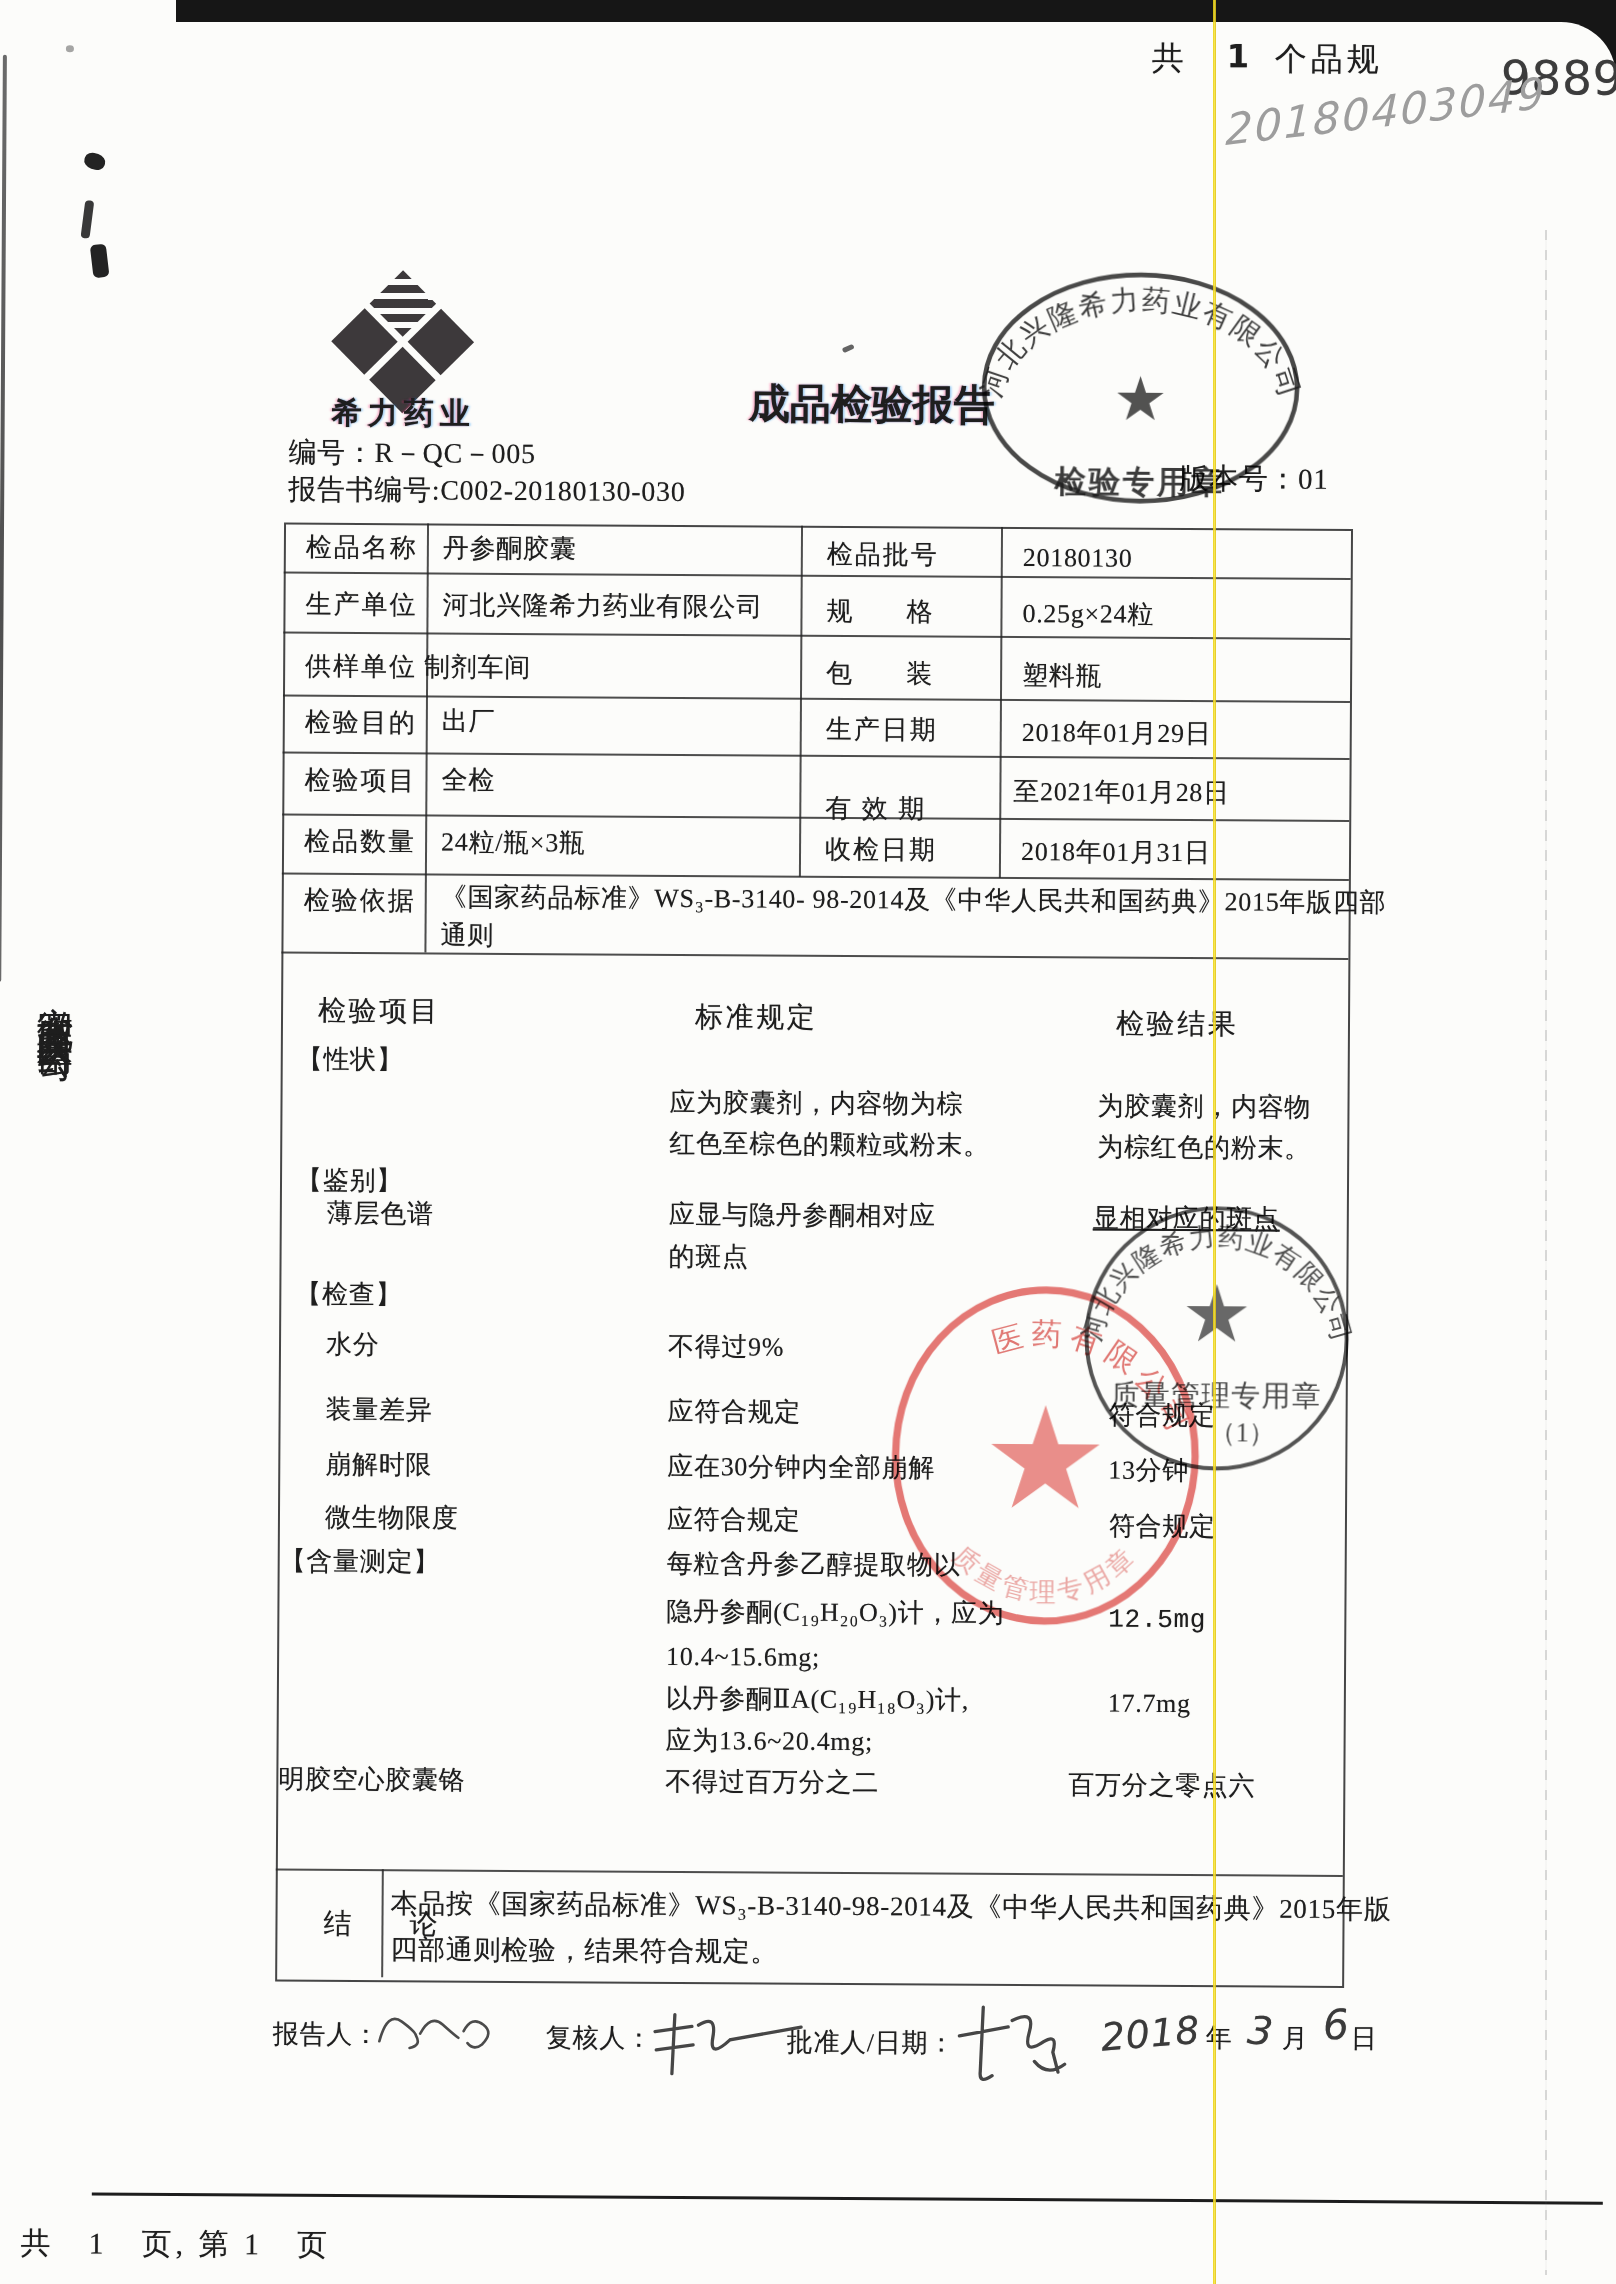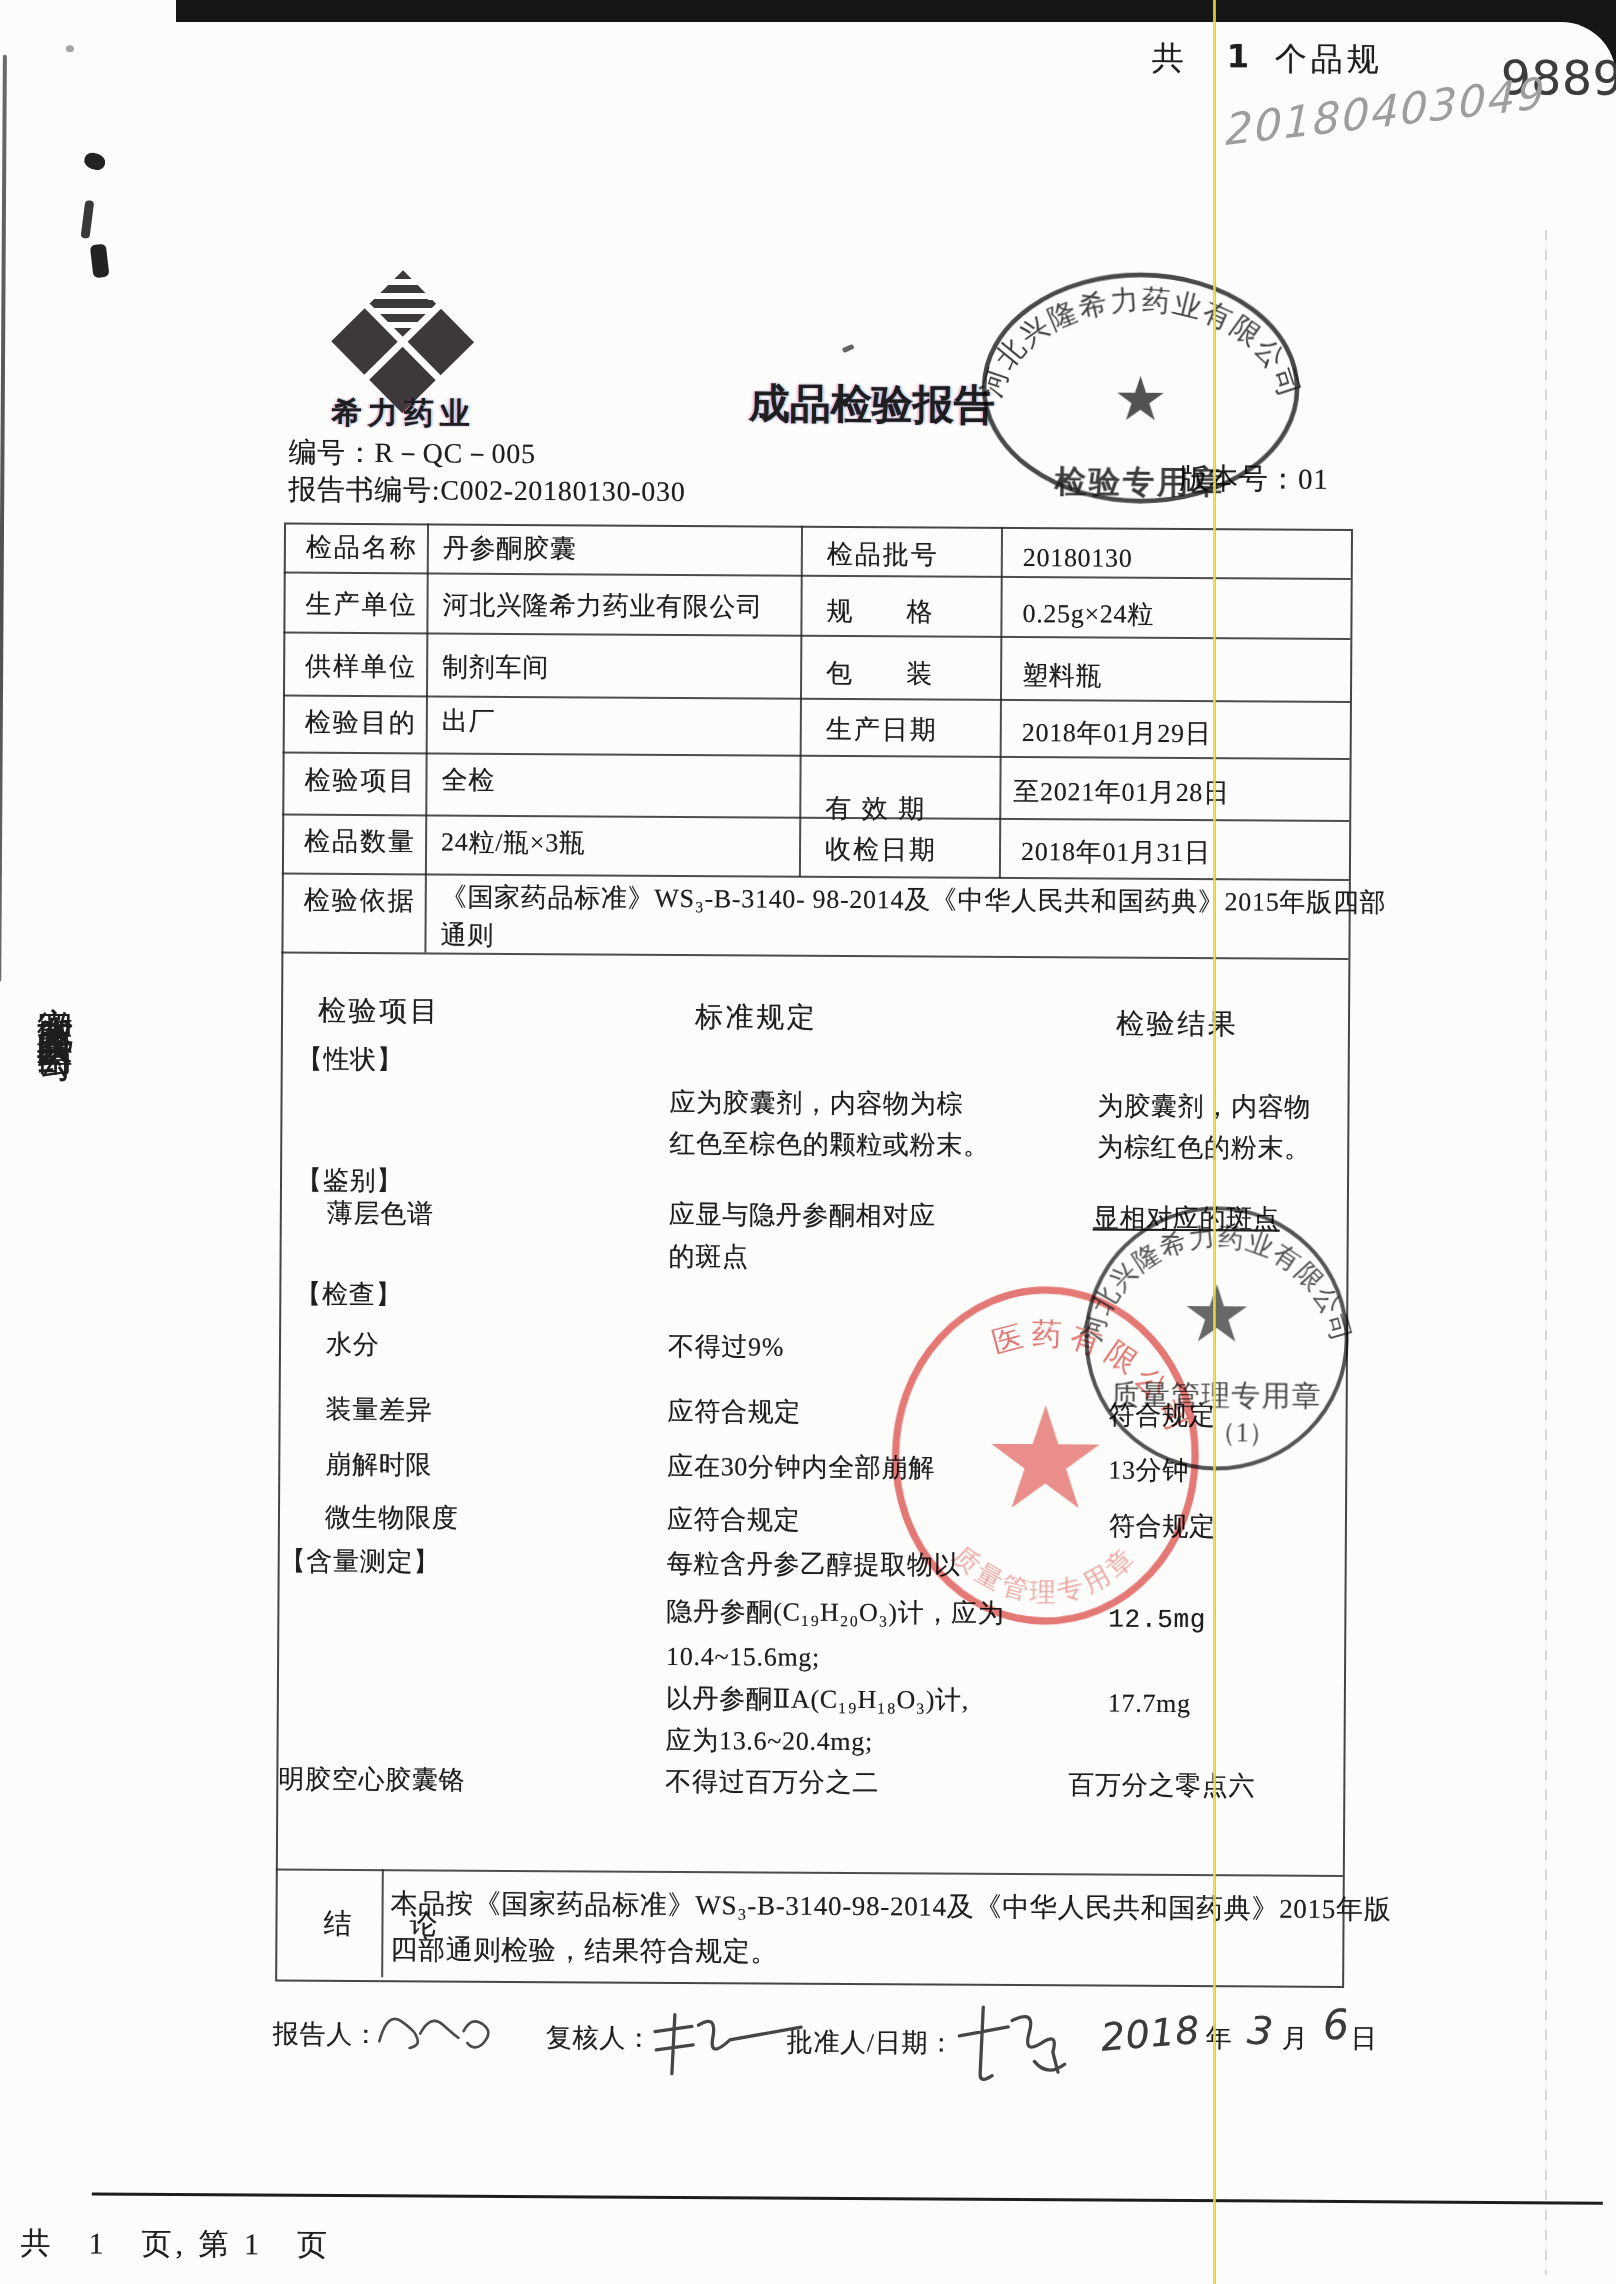--- a/index.html
+++ b/index.html
@@ -98,7 +98,7 @@
     <span class="t" style="left:1026px;top:593px;">0.25g×24粒</span>
 
     <span class="t" style="left:309px;top:650px;letter-spacing:2px;">供样单位</span>
-    <span class="t" style="left:446px;top:650px;">制剂车间</span>
+    <span class="t" style="left:428px;top:650px;">制剂车间</span>
     <span class="t" style="left:830px;top:654px;">包　　装</span>
     <span class="t" style="left:1026px;top:655px;">塑料瓶</span>
 

